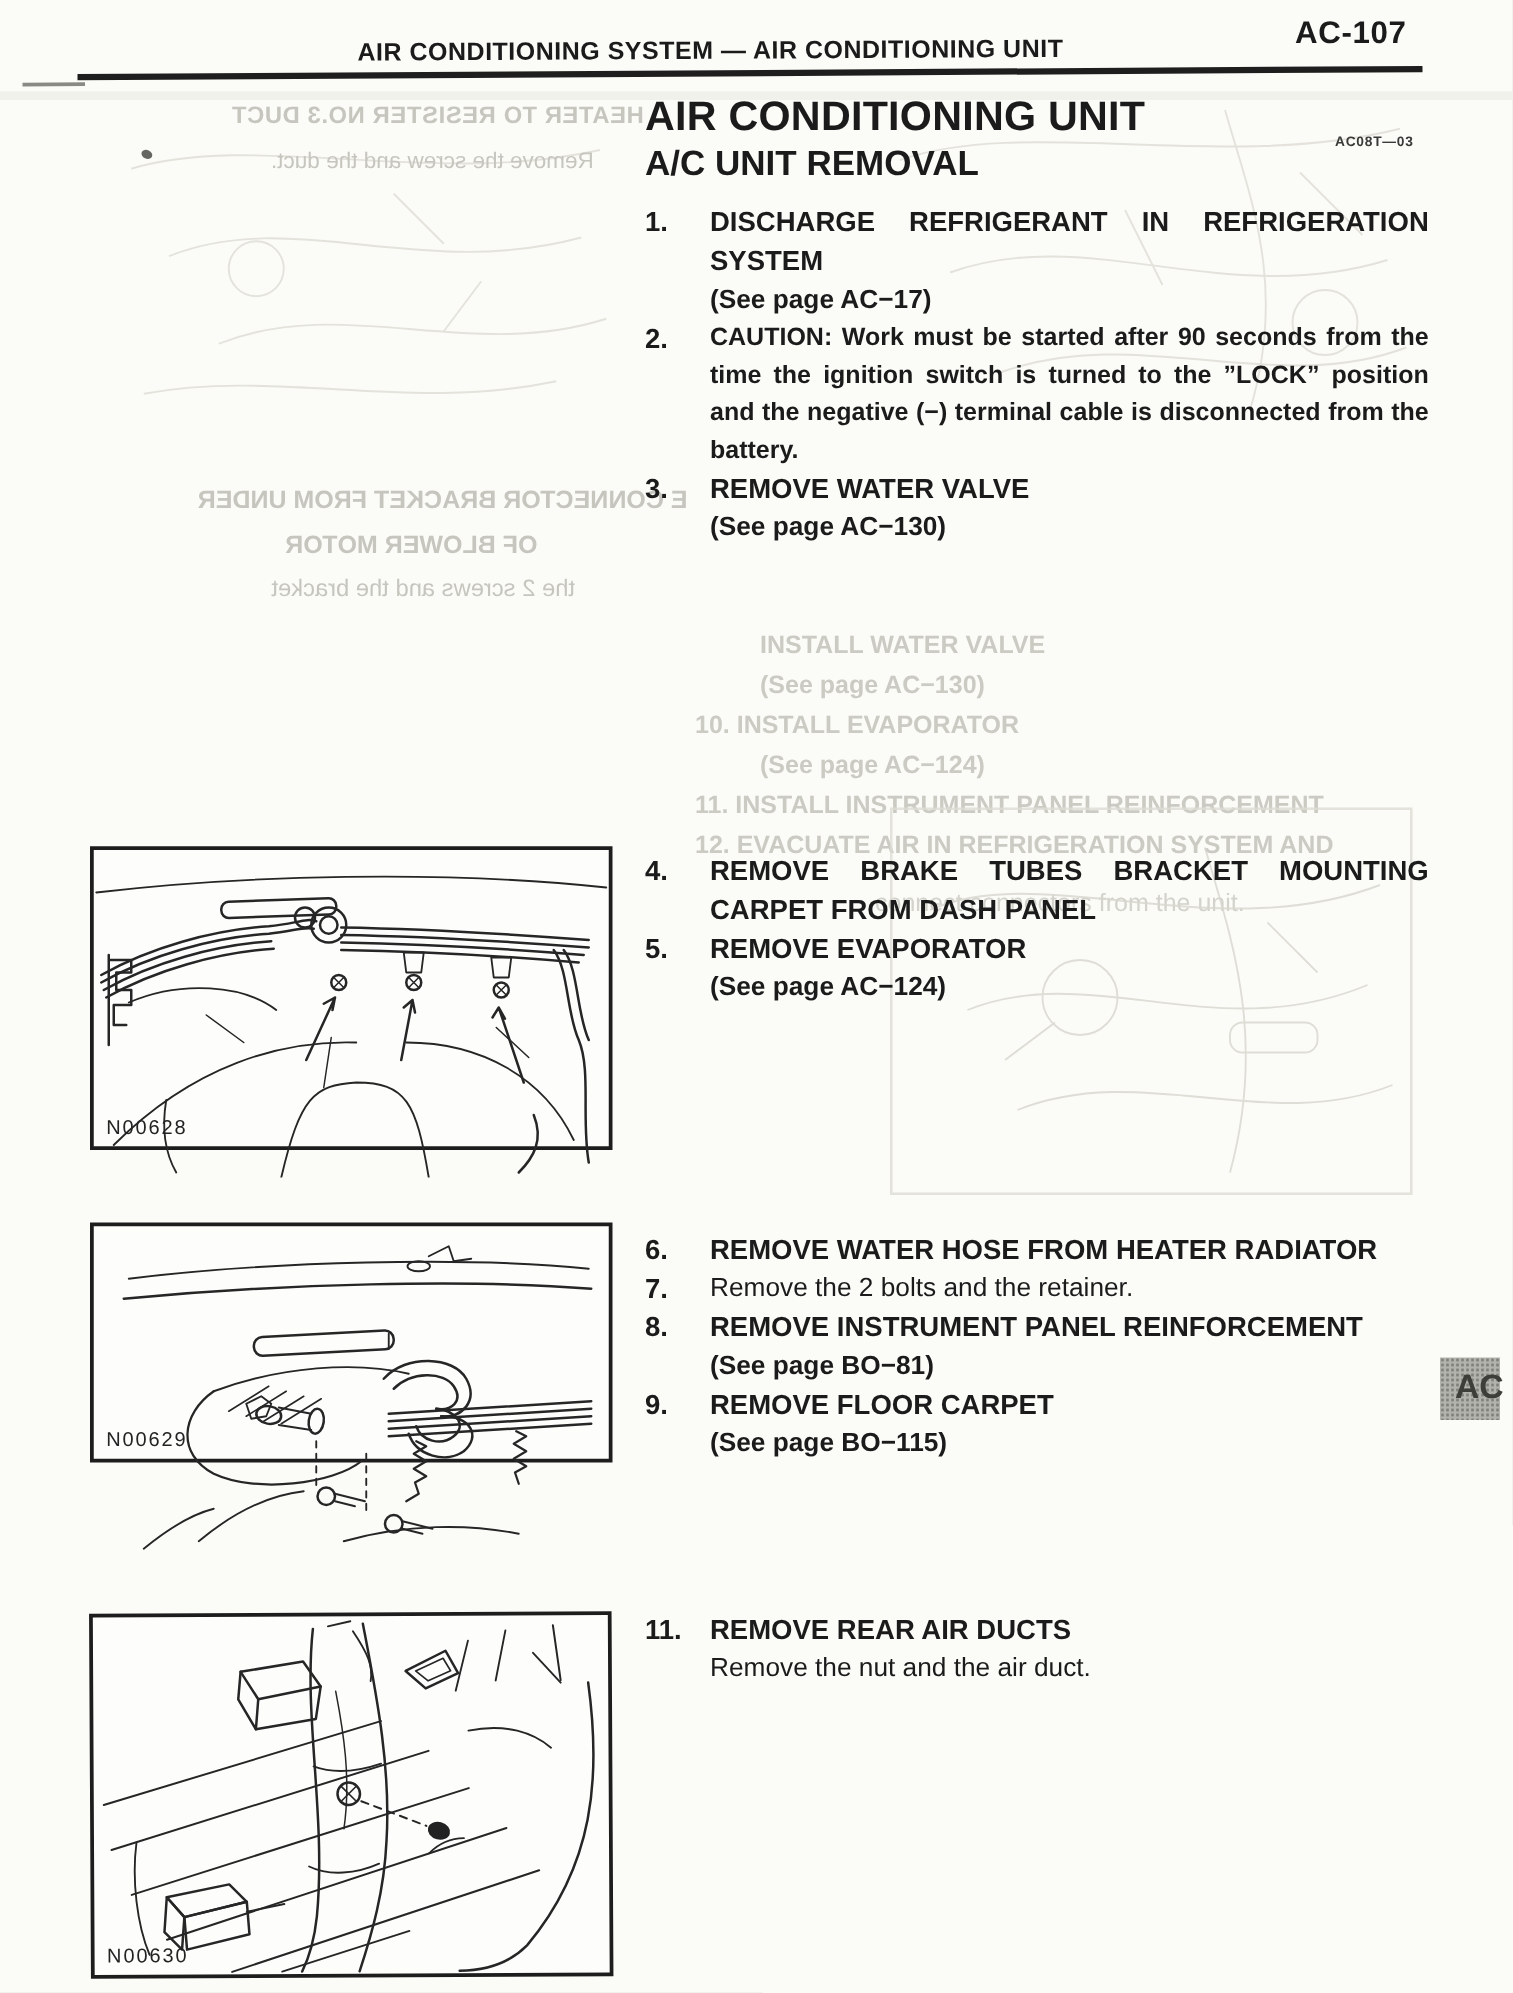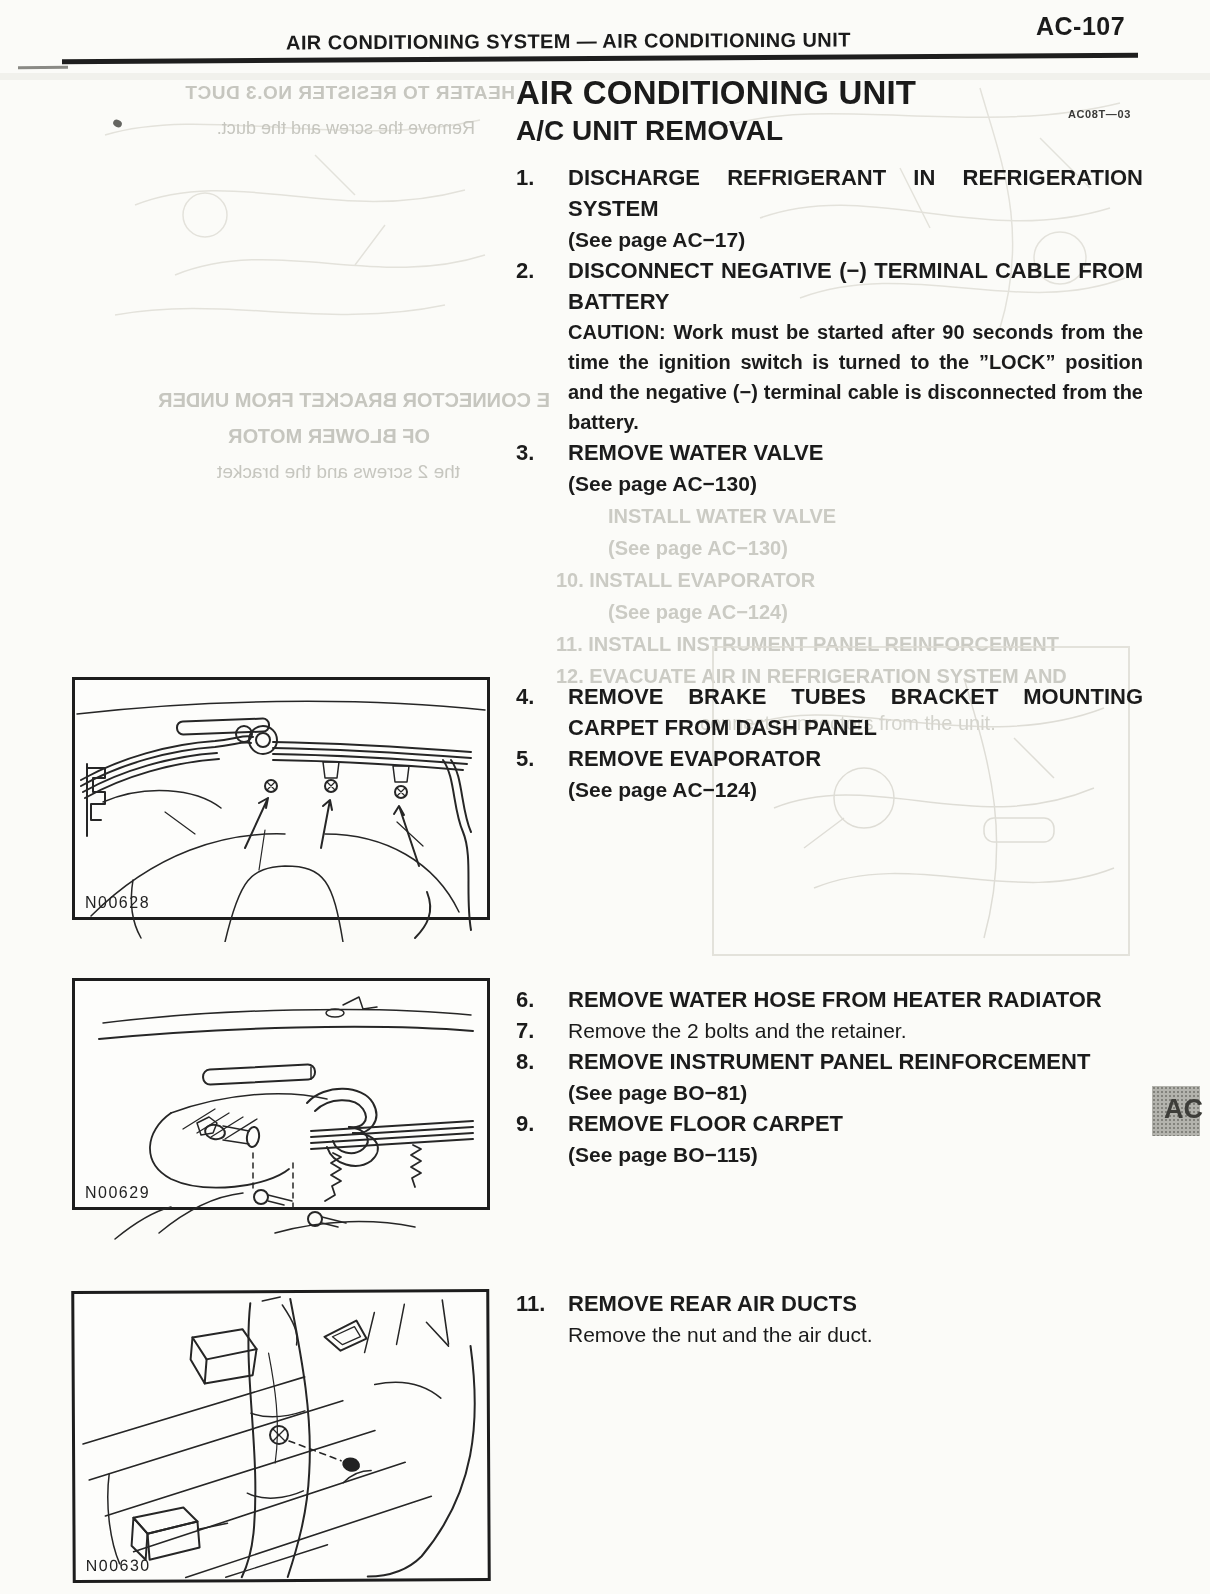--- a/index.html
+++ b/index.html
@@ -134,7 +134,6 @@
     <div class="step">
       <span class="num">2.</span>
       <div class="body">
-        <div class="justify">DISCONNECT NEGATIVE (−) TERMINAL CABLE FROM BATTERY</div>
         <div class="caution">CAUTION: Work must be started after 90 seconds from the time the ignition switch is turned to the ”LOCK” position and the negative (−) terminal cable is disconnected from the battery.</div>
       </div>
     </div>

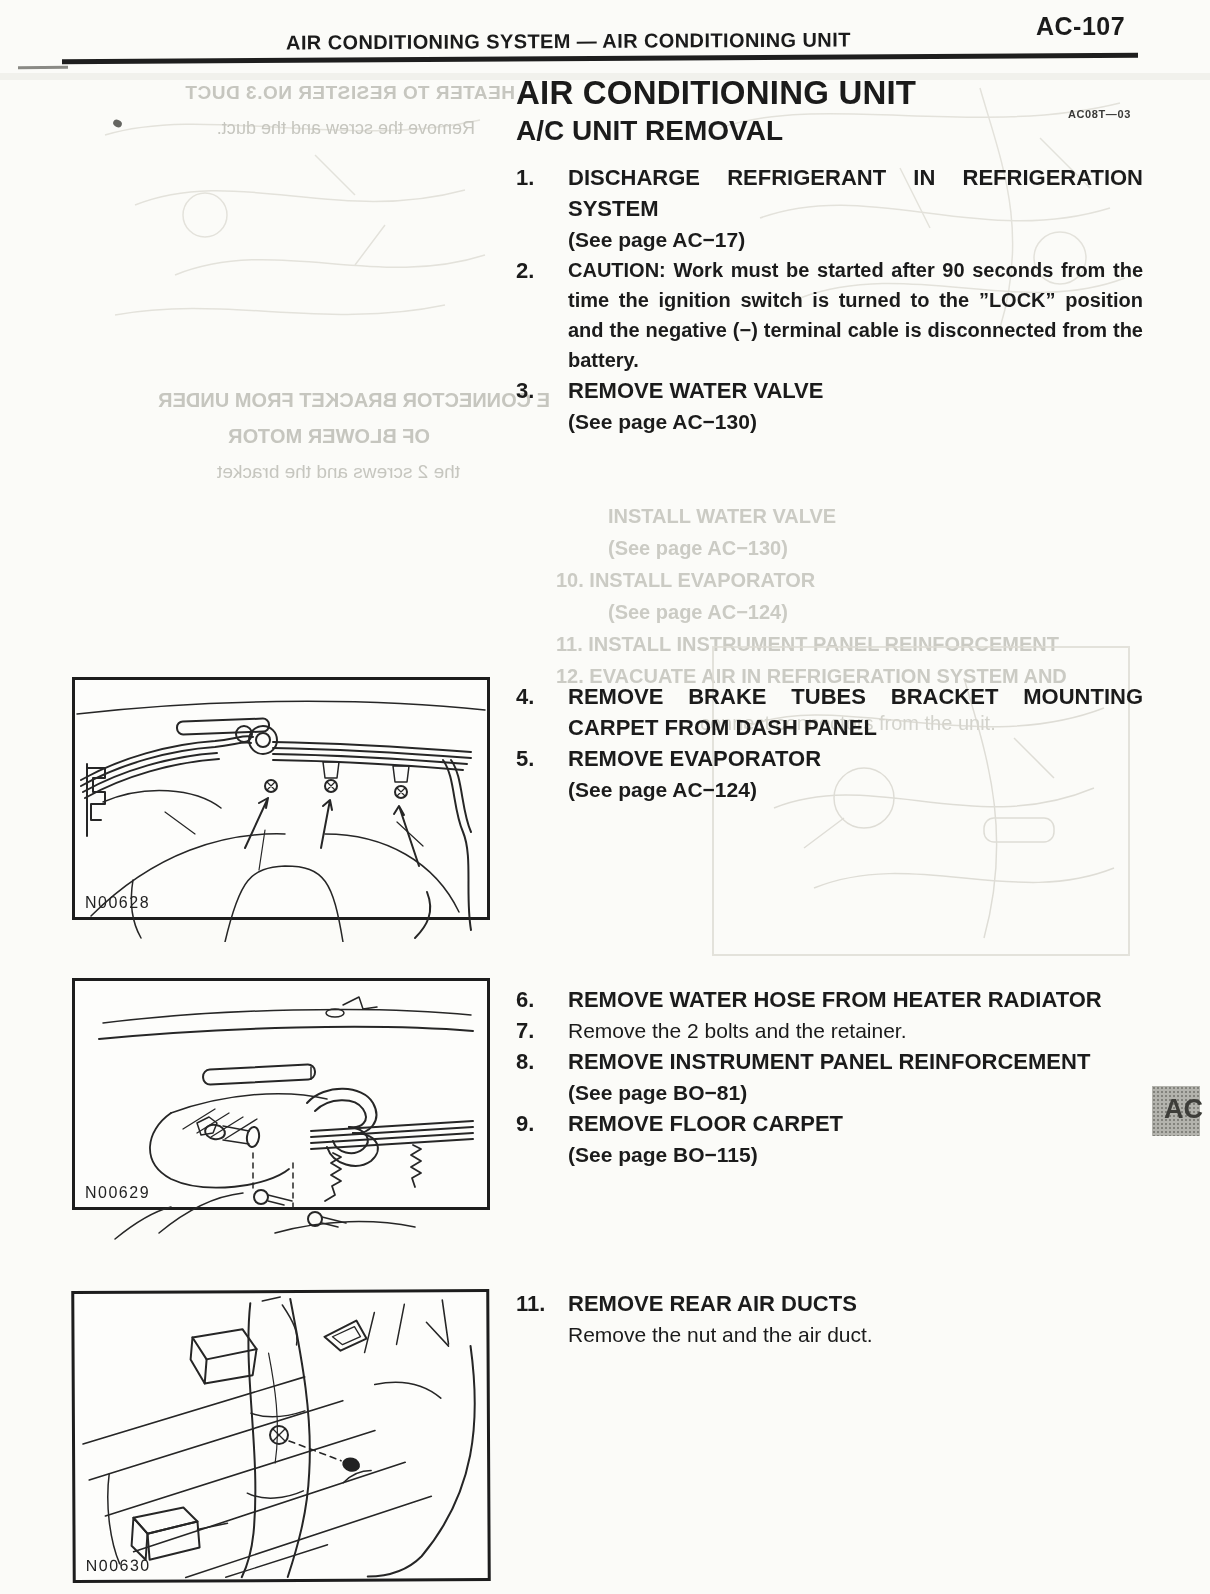--- a/index.html
+++ b/index.html
@@ -30,7 +30,7 @@
   
   .fig{left:72px;width:418px;border:3px solid #1d1d1d;background:#fdfdfb;box-sizing:border-box;}
   .fig1{top:677px;height:243px;}
-  .fig2{top:978px;height:232px;}
+  .fig2{top:978px;height:192px;}
   .fig3{top:1290px;height:292px;transform:rotate(-.3deg);}
   .fig svg{position:absolute;left:0;top:0;}
   .fig-label{position:absolute;left:10px;bottom:5px;font-size:16px;letter-spacing:1.5px;color:#232323;}

